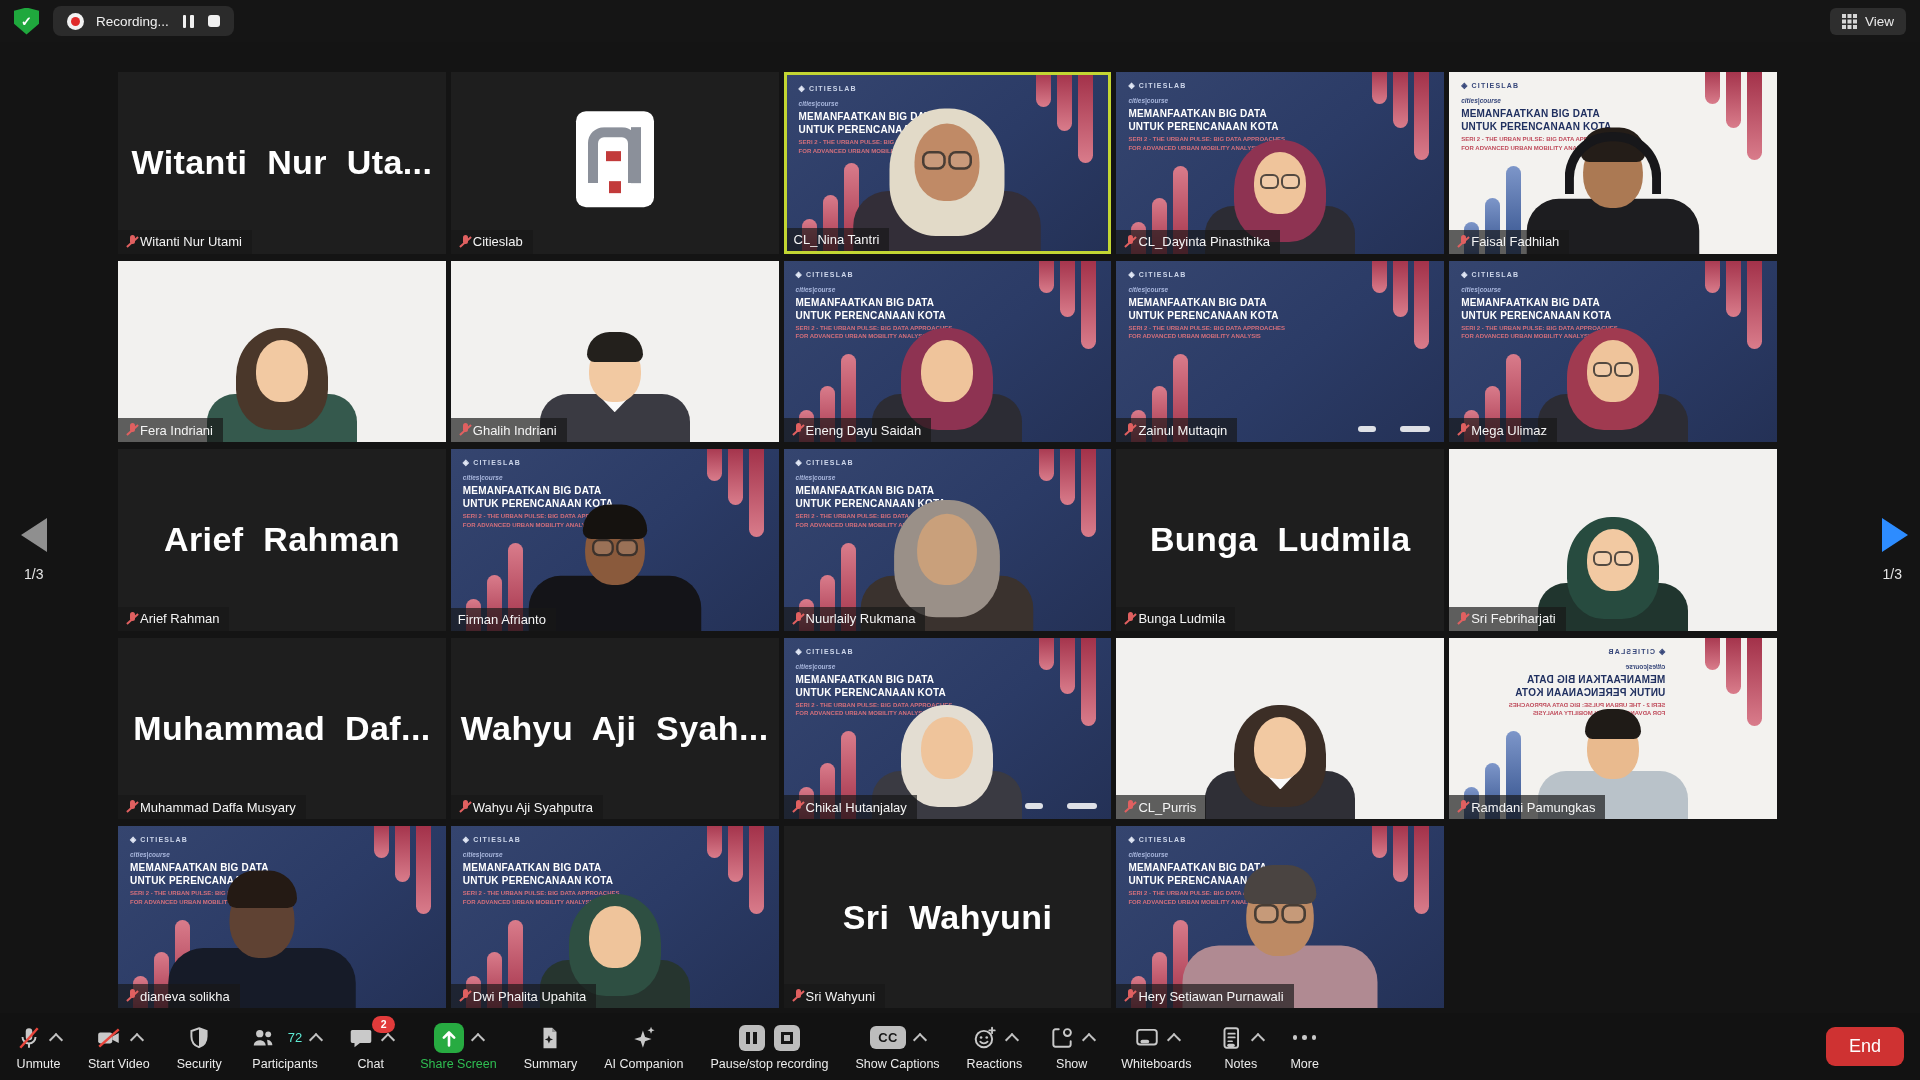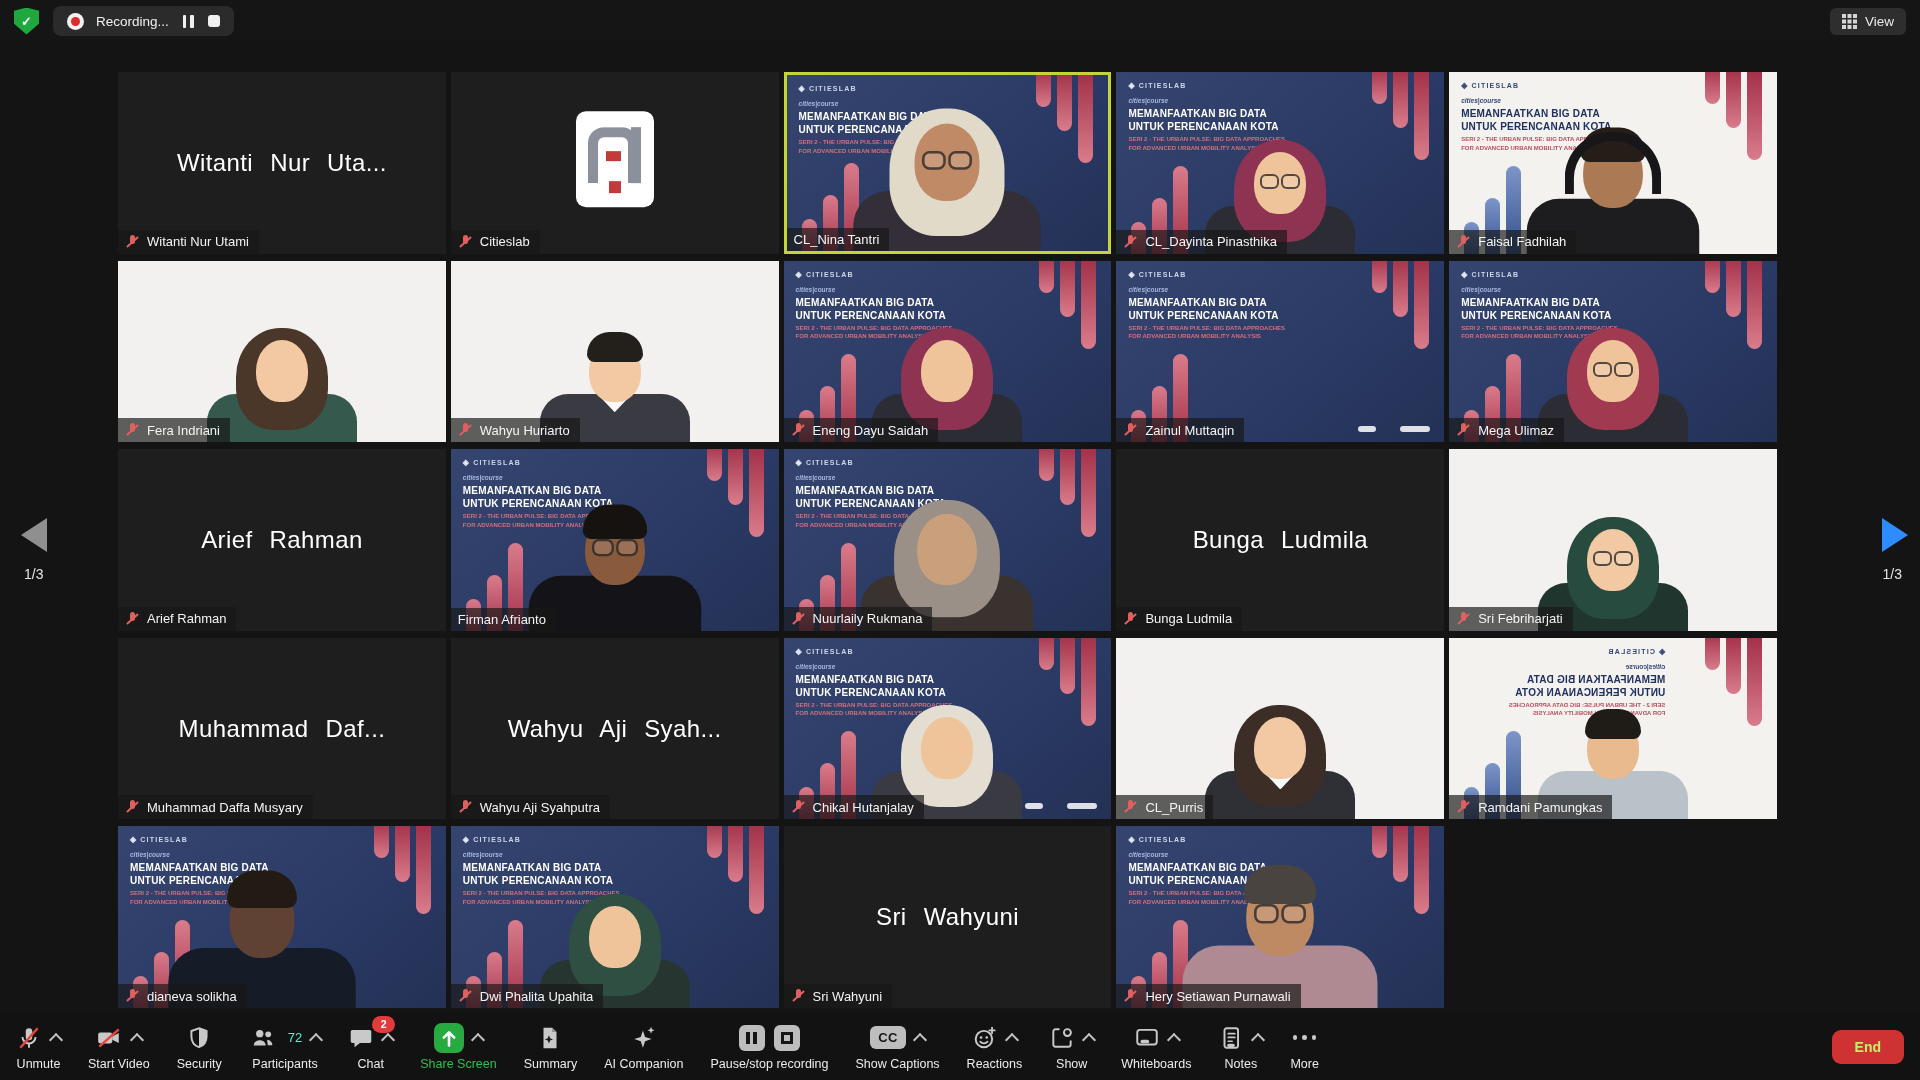--- a/index.html
+++ b/index.html
@@ -38,7 +38,7 @@
      linear-gradient(160deg,#eef2f8,#dde6f3)}
 
   .center-name{position:absolute;inset:0;display:flex;align-items:center;justify-content:center;z-index:2;
-               color:#fff;font-weight:normal;font-size:24px;word-spacing:10px;letter-spacing:.4px}
+               color:#fff;font-weight:bold;font-size:34px;word-spacing:10px;letter-spacing:.4px}
 
   .name-tag{position:absolute;left:0;bottom:0;z-index:10;background:rgba(24,24,24,.68);
             display:flex;align-items:center;gap:7px;padding:4px 10px 4px 7px;font-size:13px;color:#f4f4f4;max-width:92%;white-space:nowrap}

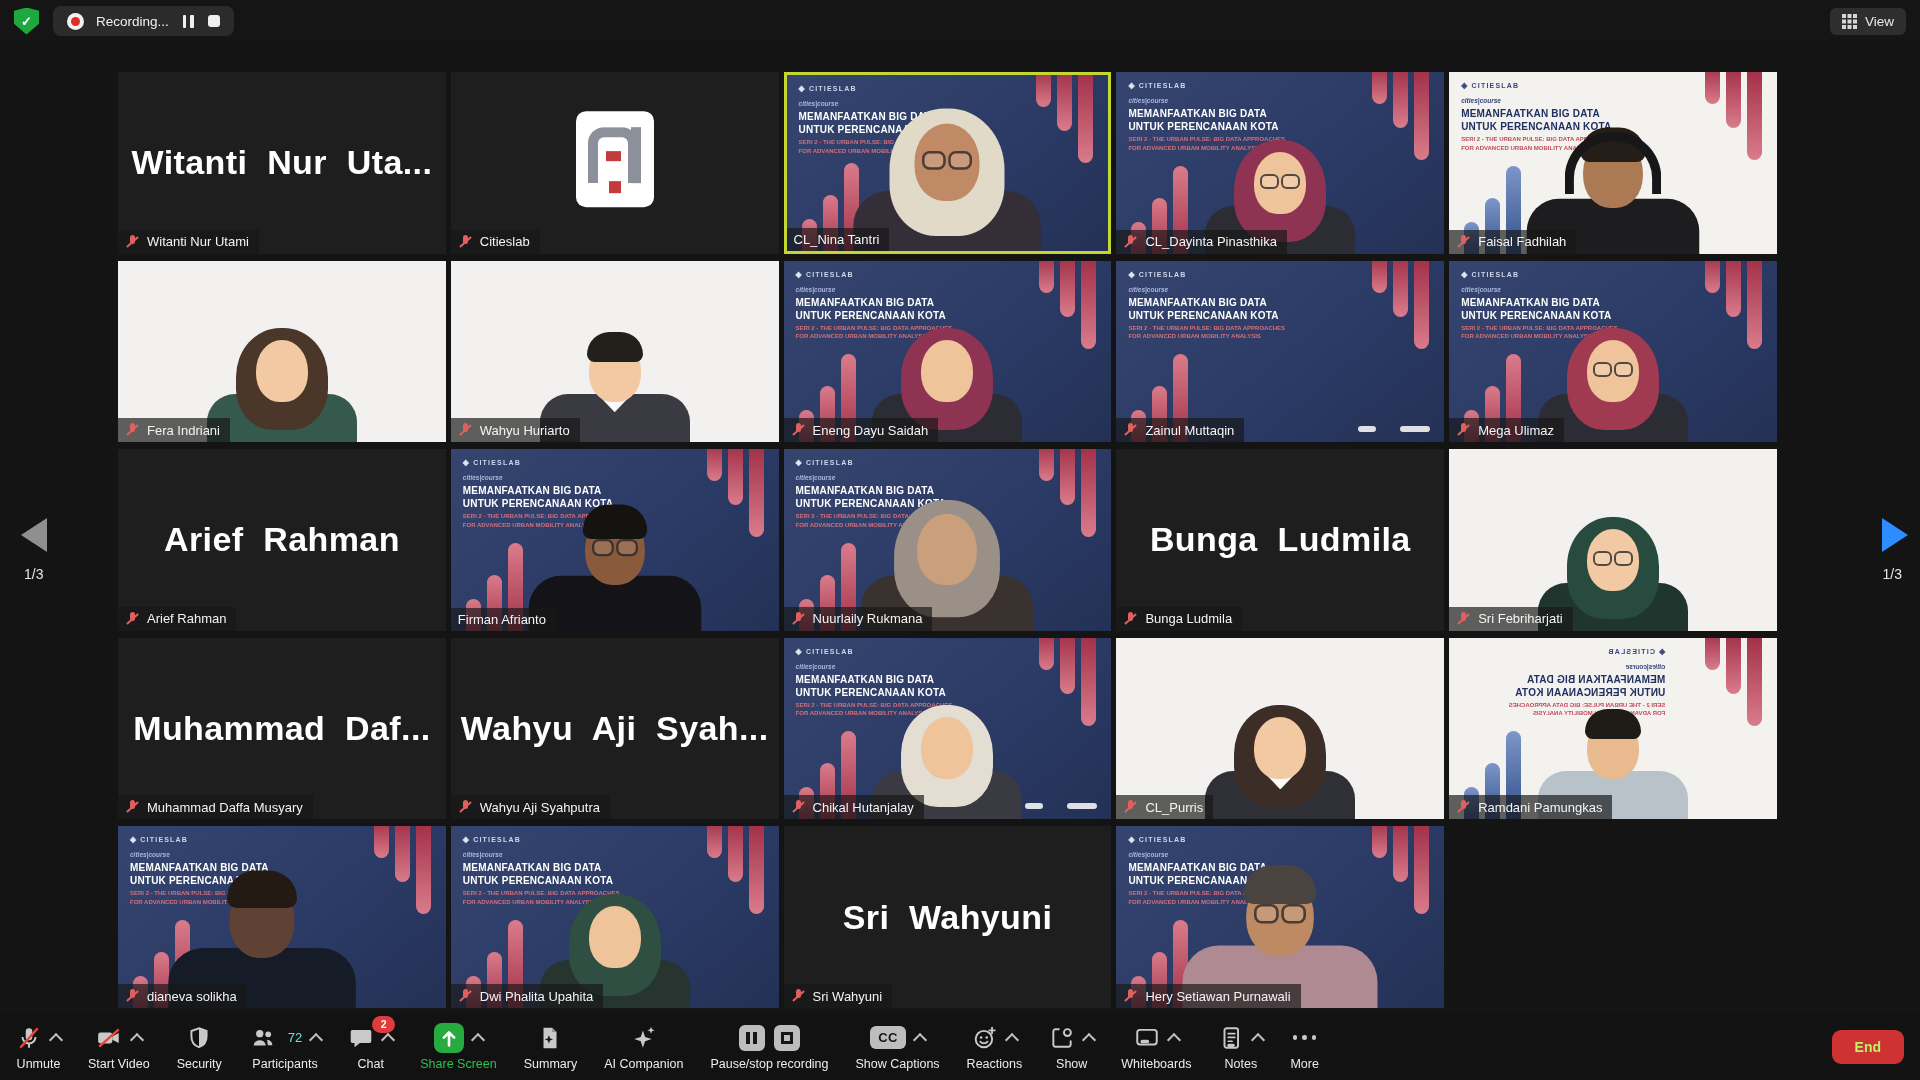--- a/index.html
+++ b/index.html
@@ -41,7 +41,7 @@
                color:#fff;font-weight:bold;font-size:34px;word-spacing:10px;letter-spacing:.4px}
 
   .name-tag{position:absolute;left:0;bottom:0;z-index:10;background:rgba(24,24,24,.68);
-            display:flex;align-items:center;gap:7px;padding:4px 10px 4px 7px;font-size:13px;color:#f4f4f4;max-width:92%;white-space:nowrap}
+            display:flex;align-items:center;padding:4px 10px 4px 7px;font-size:13px;color:#f4f4f4;max-width:92%;white-space:nowrap}
   .mic{position:relative;width:15px;height:16px;flex:none}
   .mic::before{content:'';position:absolute;left:5px;top:1px;width:5px;height:9px;border-radius:2.5px;background:#e06060}
   .mic::after{content:'';position:absolute;left:0;top:7px;width:15px;height:2px;background:#e06060;transform:rotate(-42deg)}

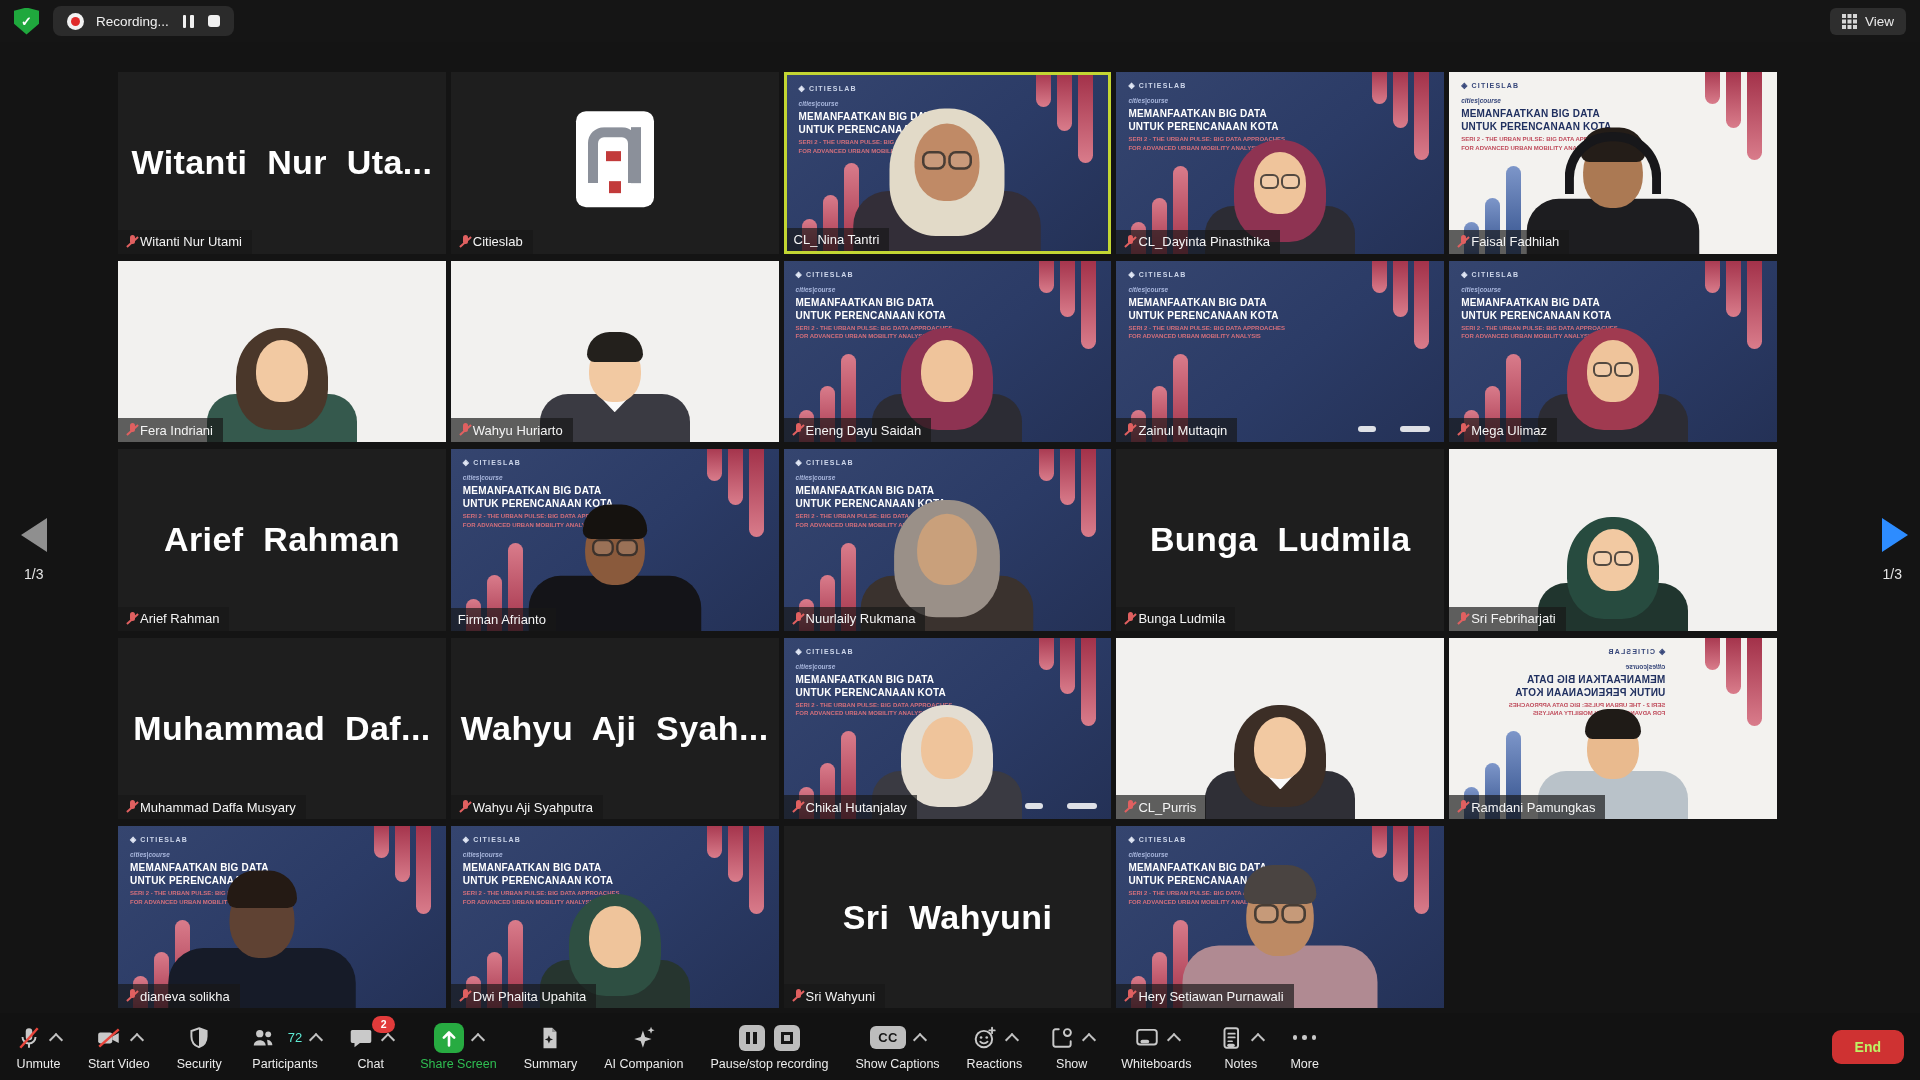--- a/index.html
+++ b/index.html
@@ -276,7 +276,7 @@
       </div>
       <div class="name-tag">
         <i class="mic"></i>
-        <span>Wahyu Huriarto</span>
+        <span>Ghalih Indriani</span>
       </div>
     </div>
 

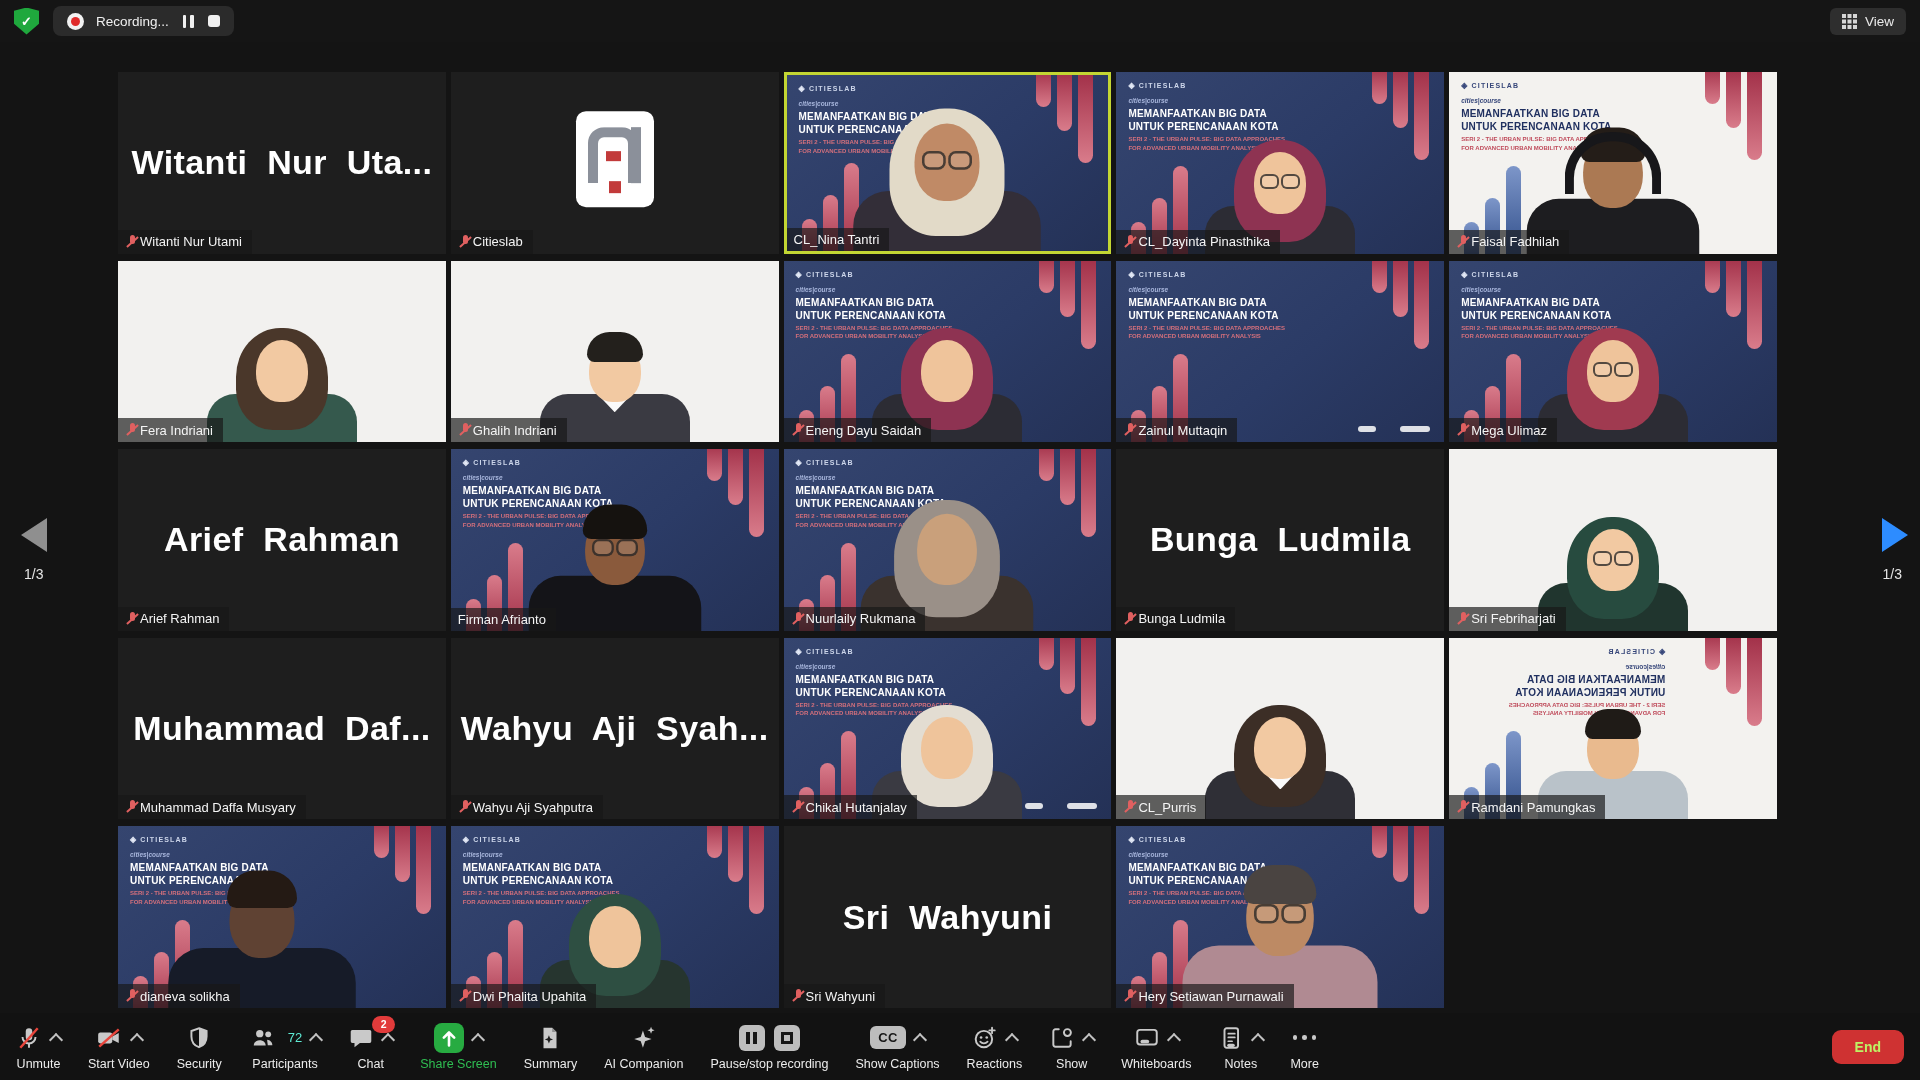--- a/index.html
+++ b/index.html
@@ -129,7 +129,7 @@
   .rbtn .sq::after{content:'';position:absolute;left:3px;top:3px;width:6px;height:6px;background:#bdbdbd}
   .dots{display:flex;gap:5px}
   .dots i{width:4.5px;height:4.5px;border-radius:50%;background:#c9c9c9;display:block}
-  .end-btn{margin-left:auto;background:#cf3232;color:#bef264;font-weight:bold;font-size:14px;border:none;border-radius:9px;
+  .end-btn{margin-left:auto;background:#cf3232;color:#ffffff;font-weight:normal;font-size:18px;border:none;border-radius:9px;
            padding:9px 23px;cursor:pointer;font-family:"Liberation Sans",sans-serif}
   svg{display:block}
 </style>

